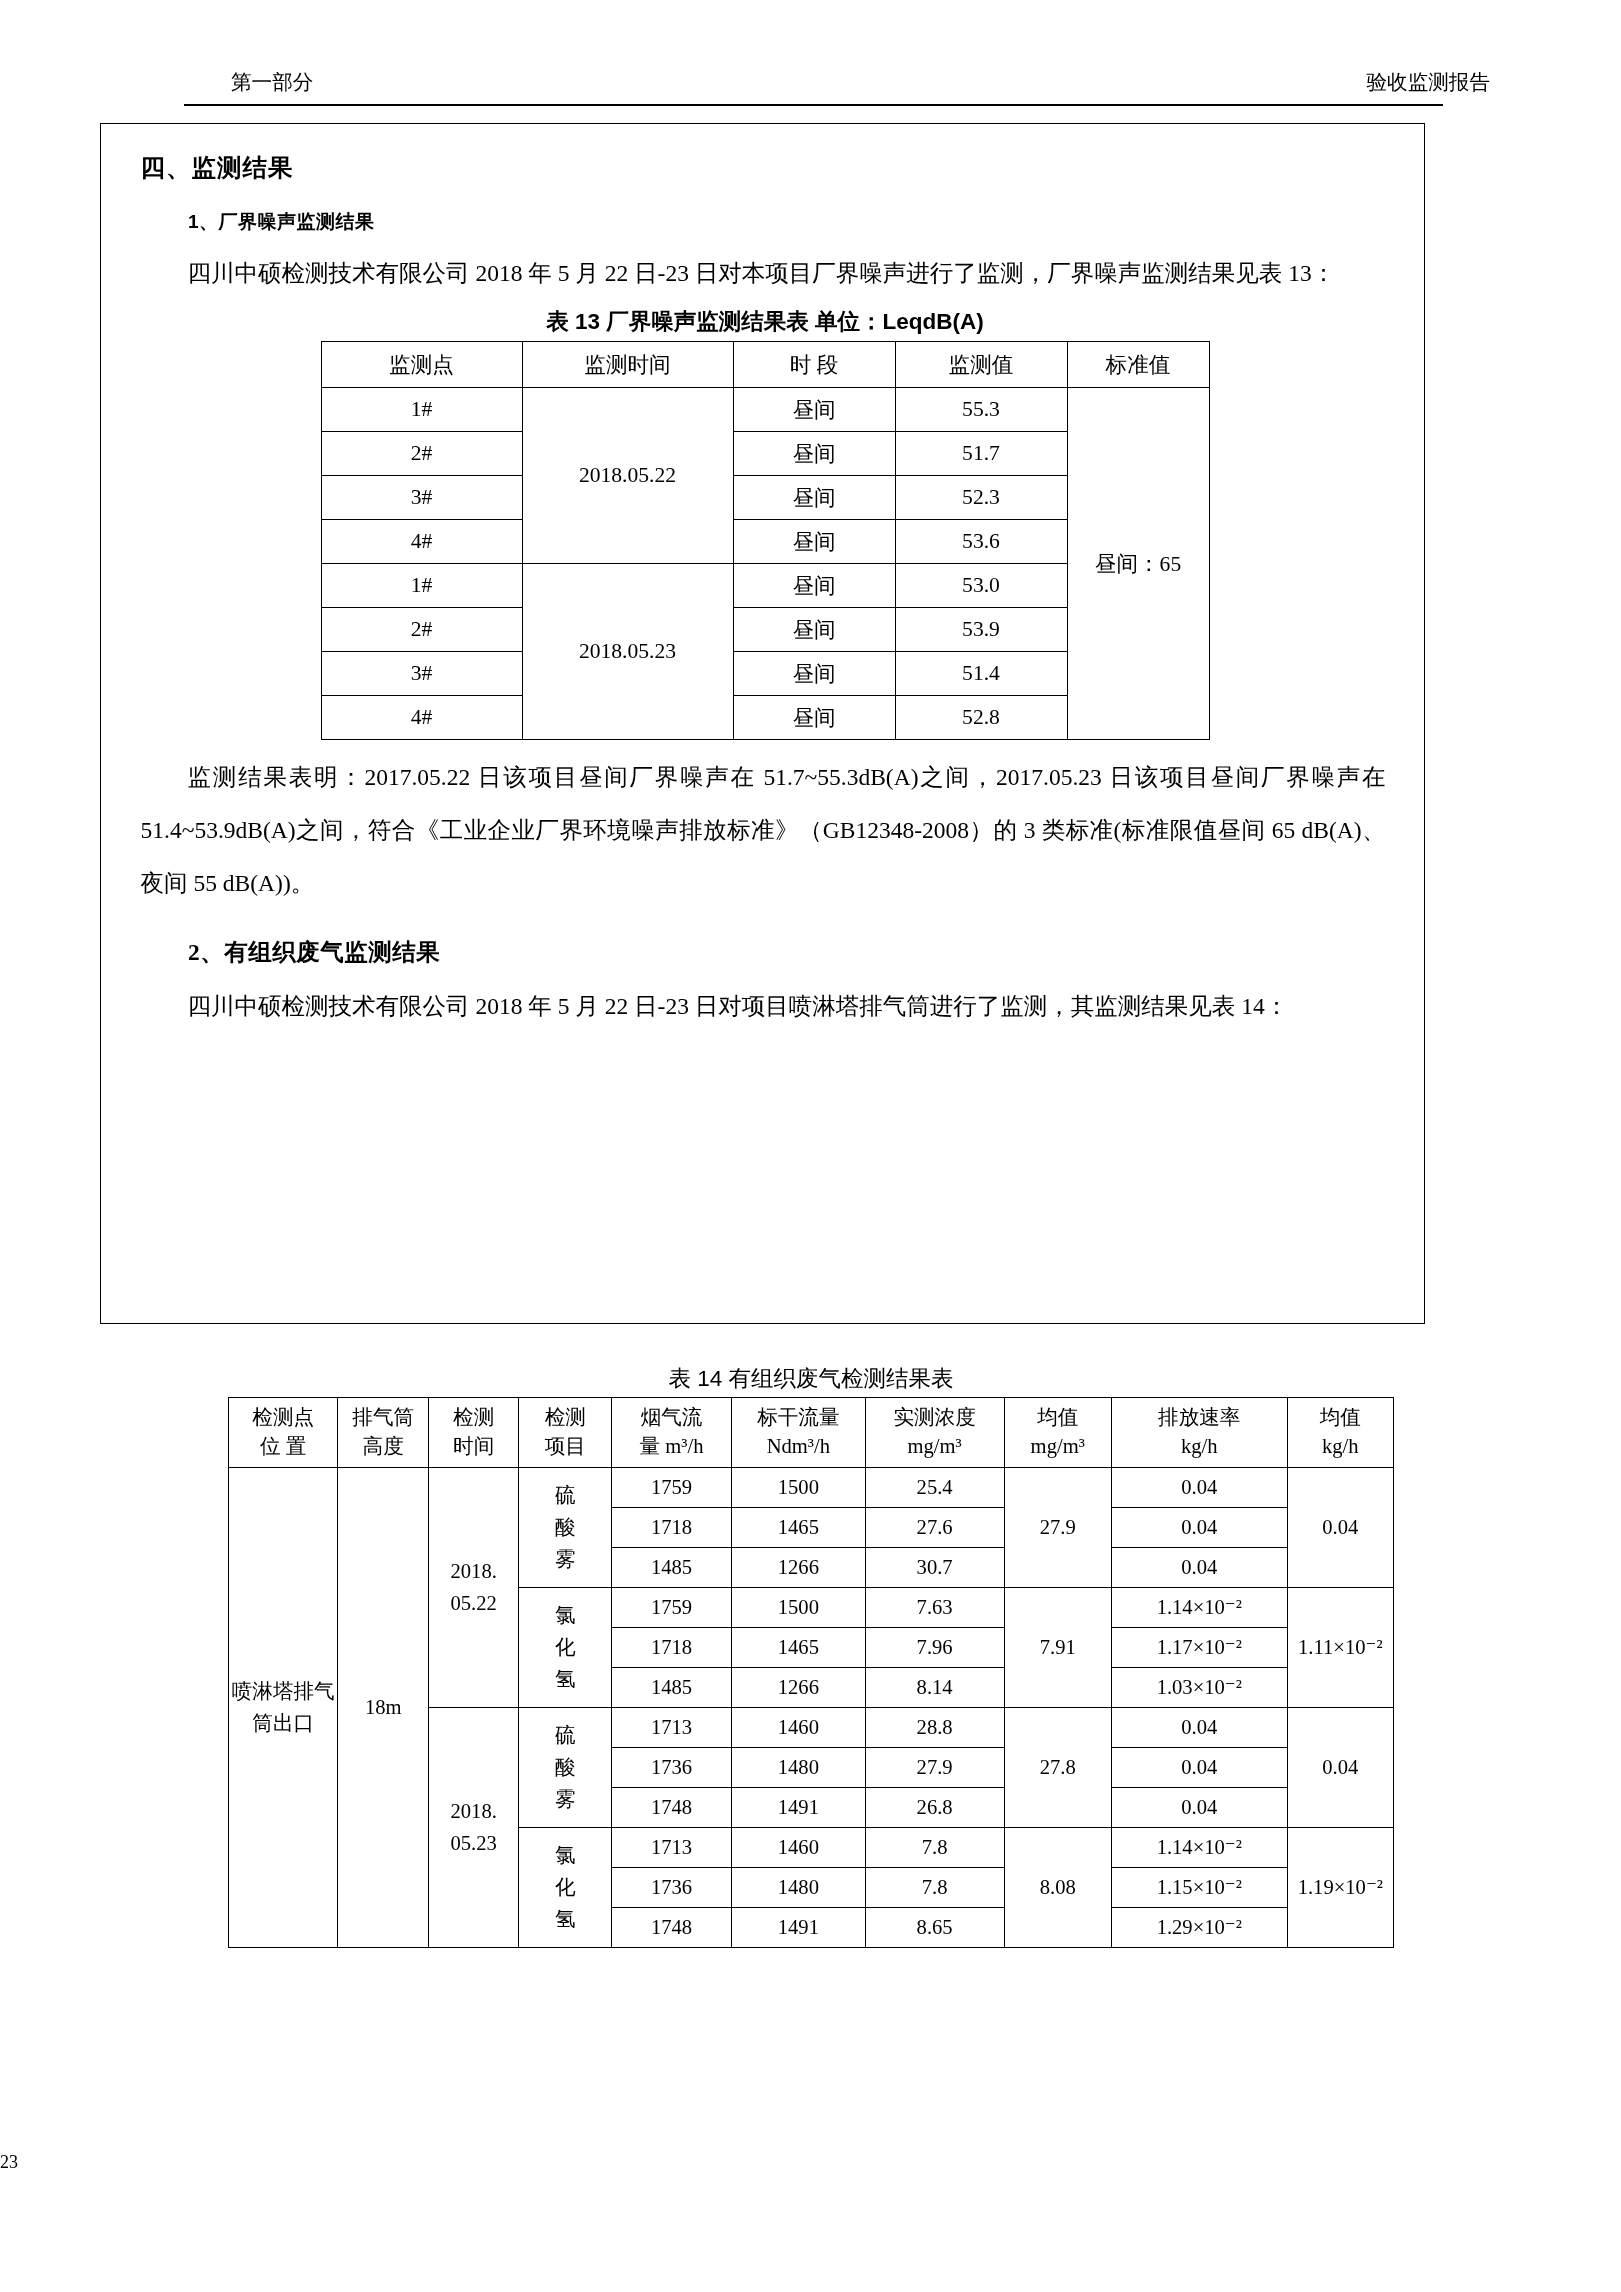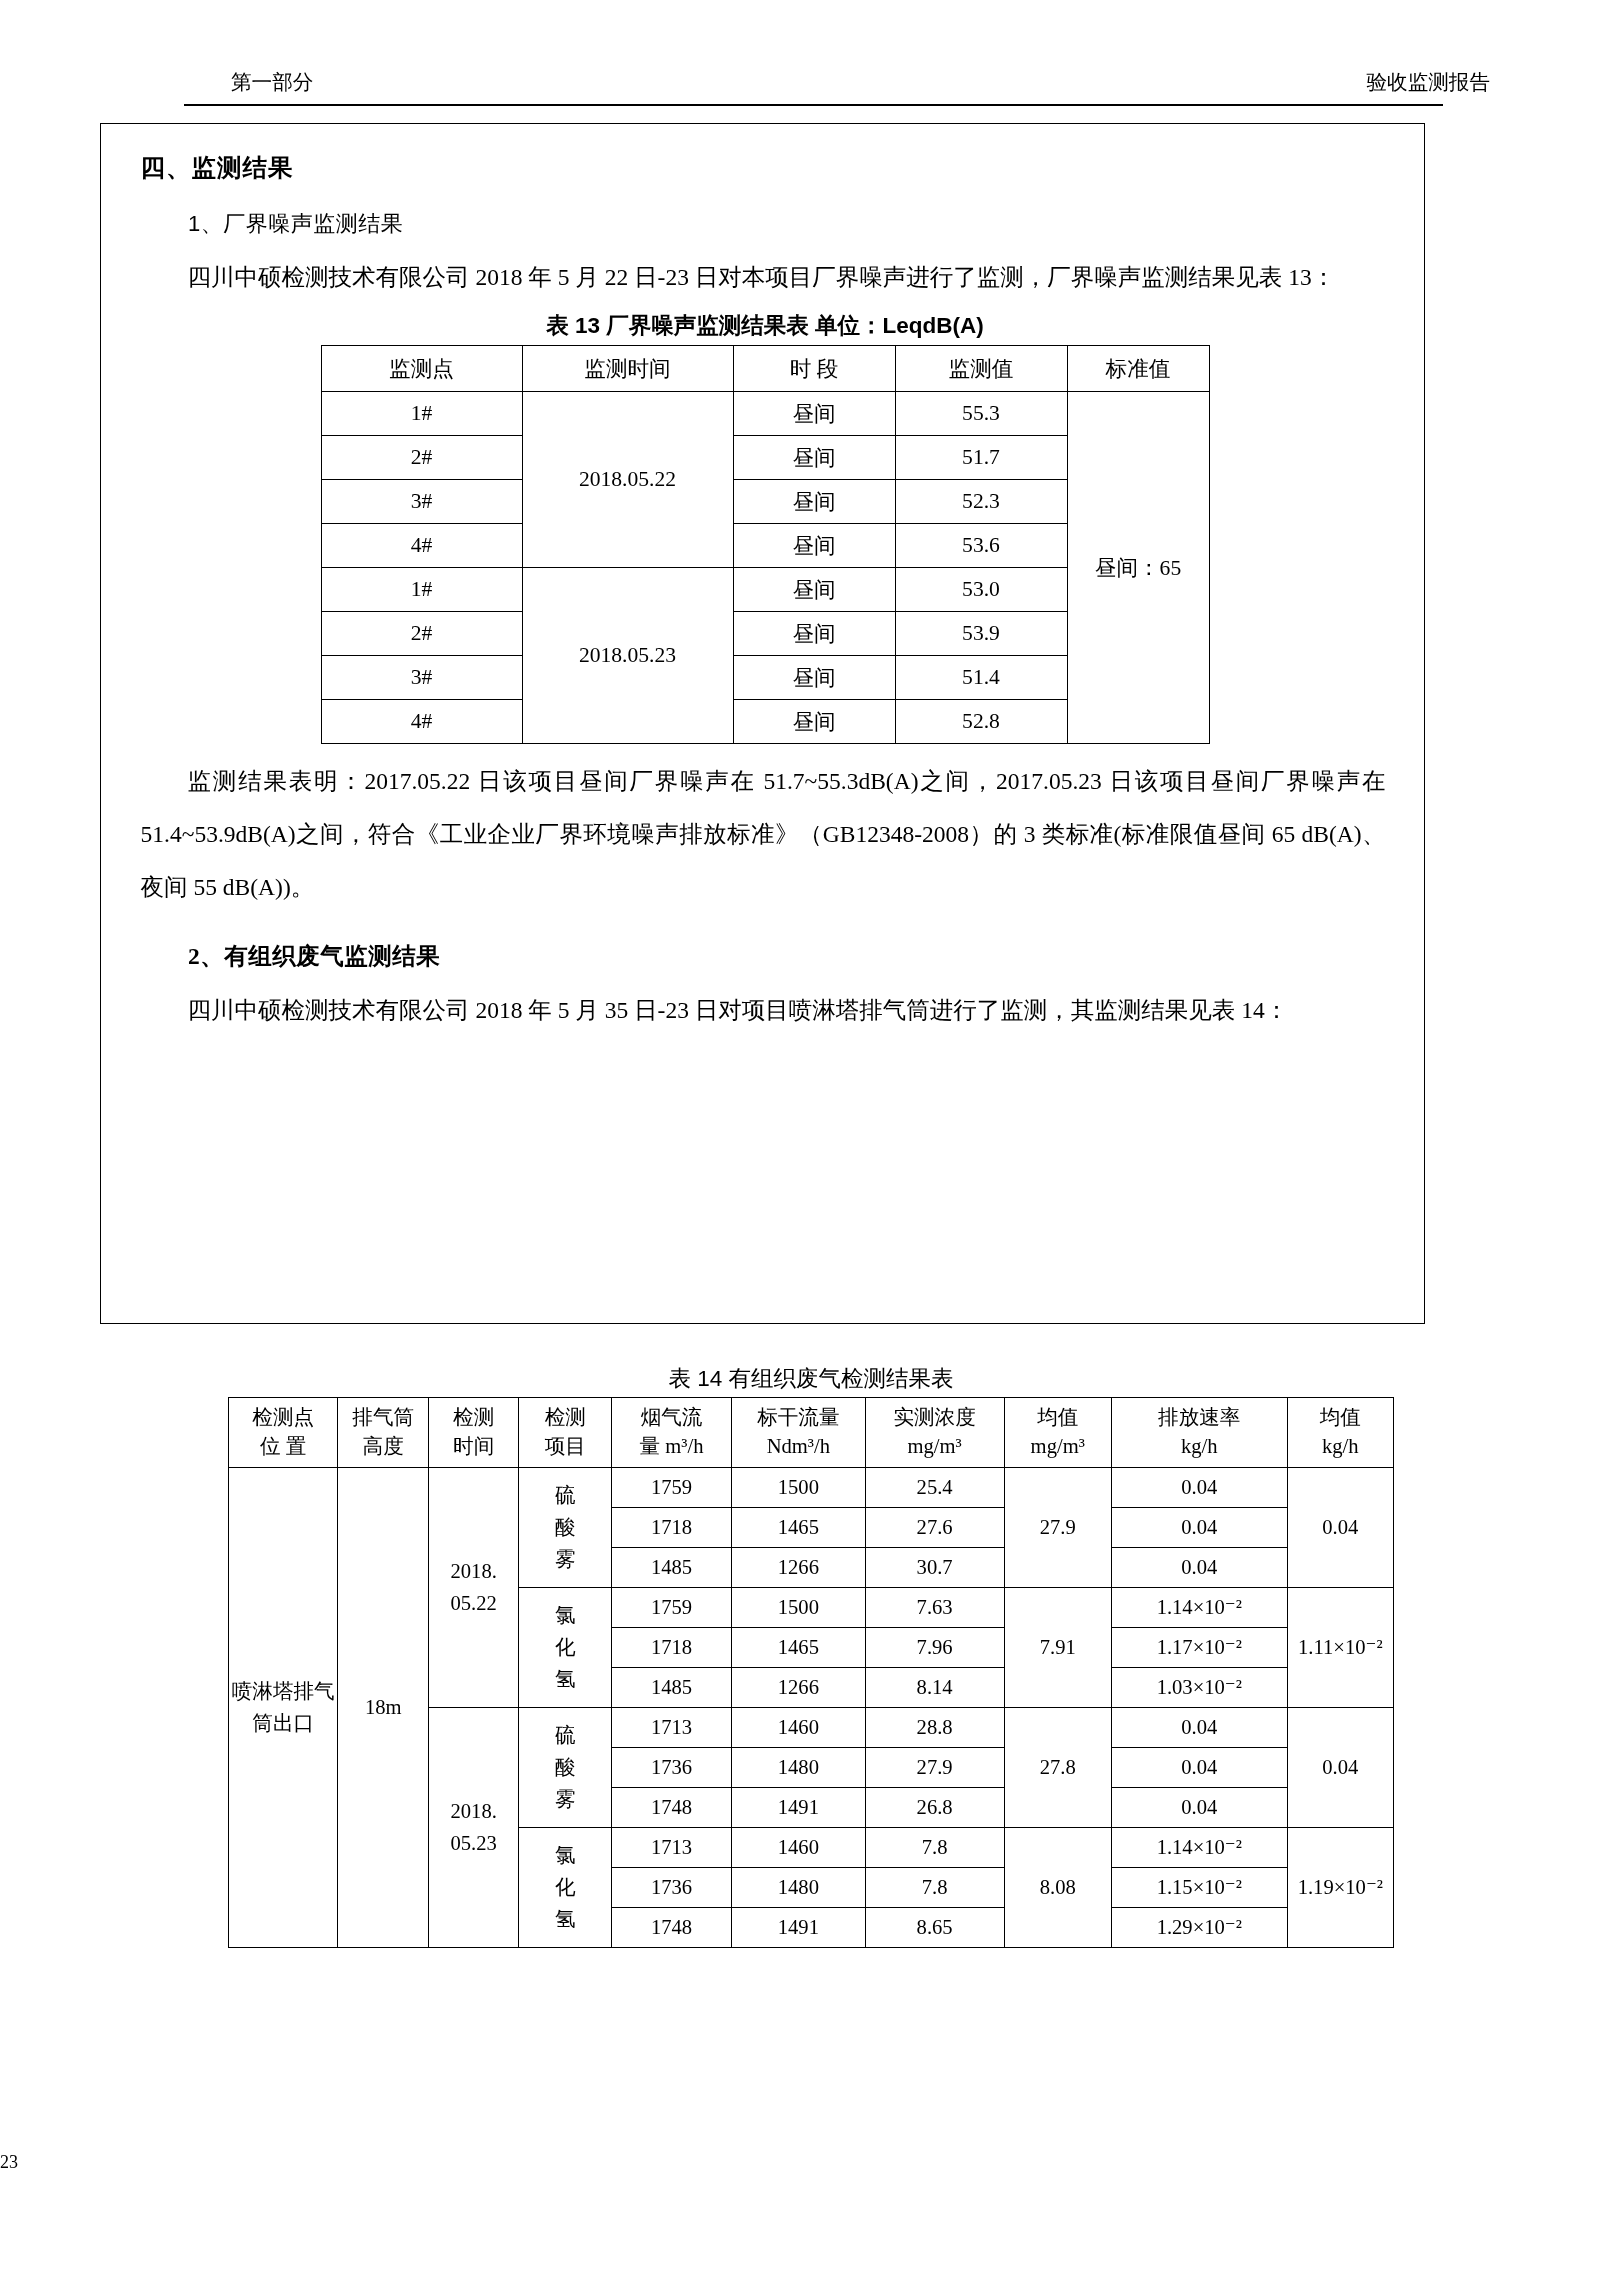--- a/index.html
+++ b/index.html
@@ -43,7 +43,7 @@
   }
   h2.sub {
     font-family:"Liberation Sans","DejaVu Sans",sans-serif;
-    font-weight:normal; font-size:22px;
+    font-weight:bold; font-size:19px;
     margin:25.5px 0 0 65px; letter-spacing:0.5px;
   }
   p.body {

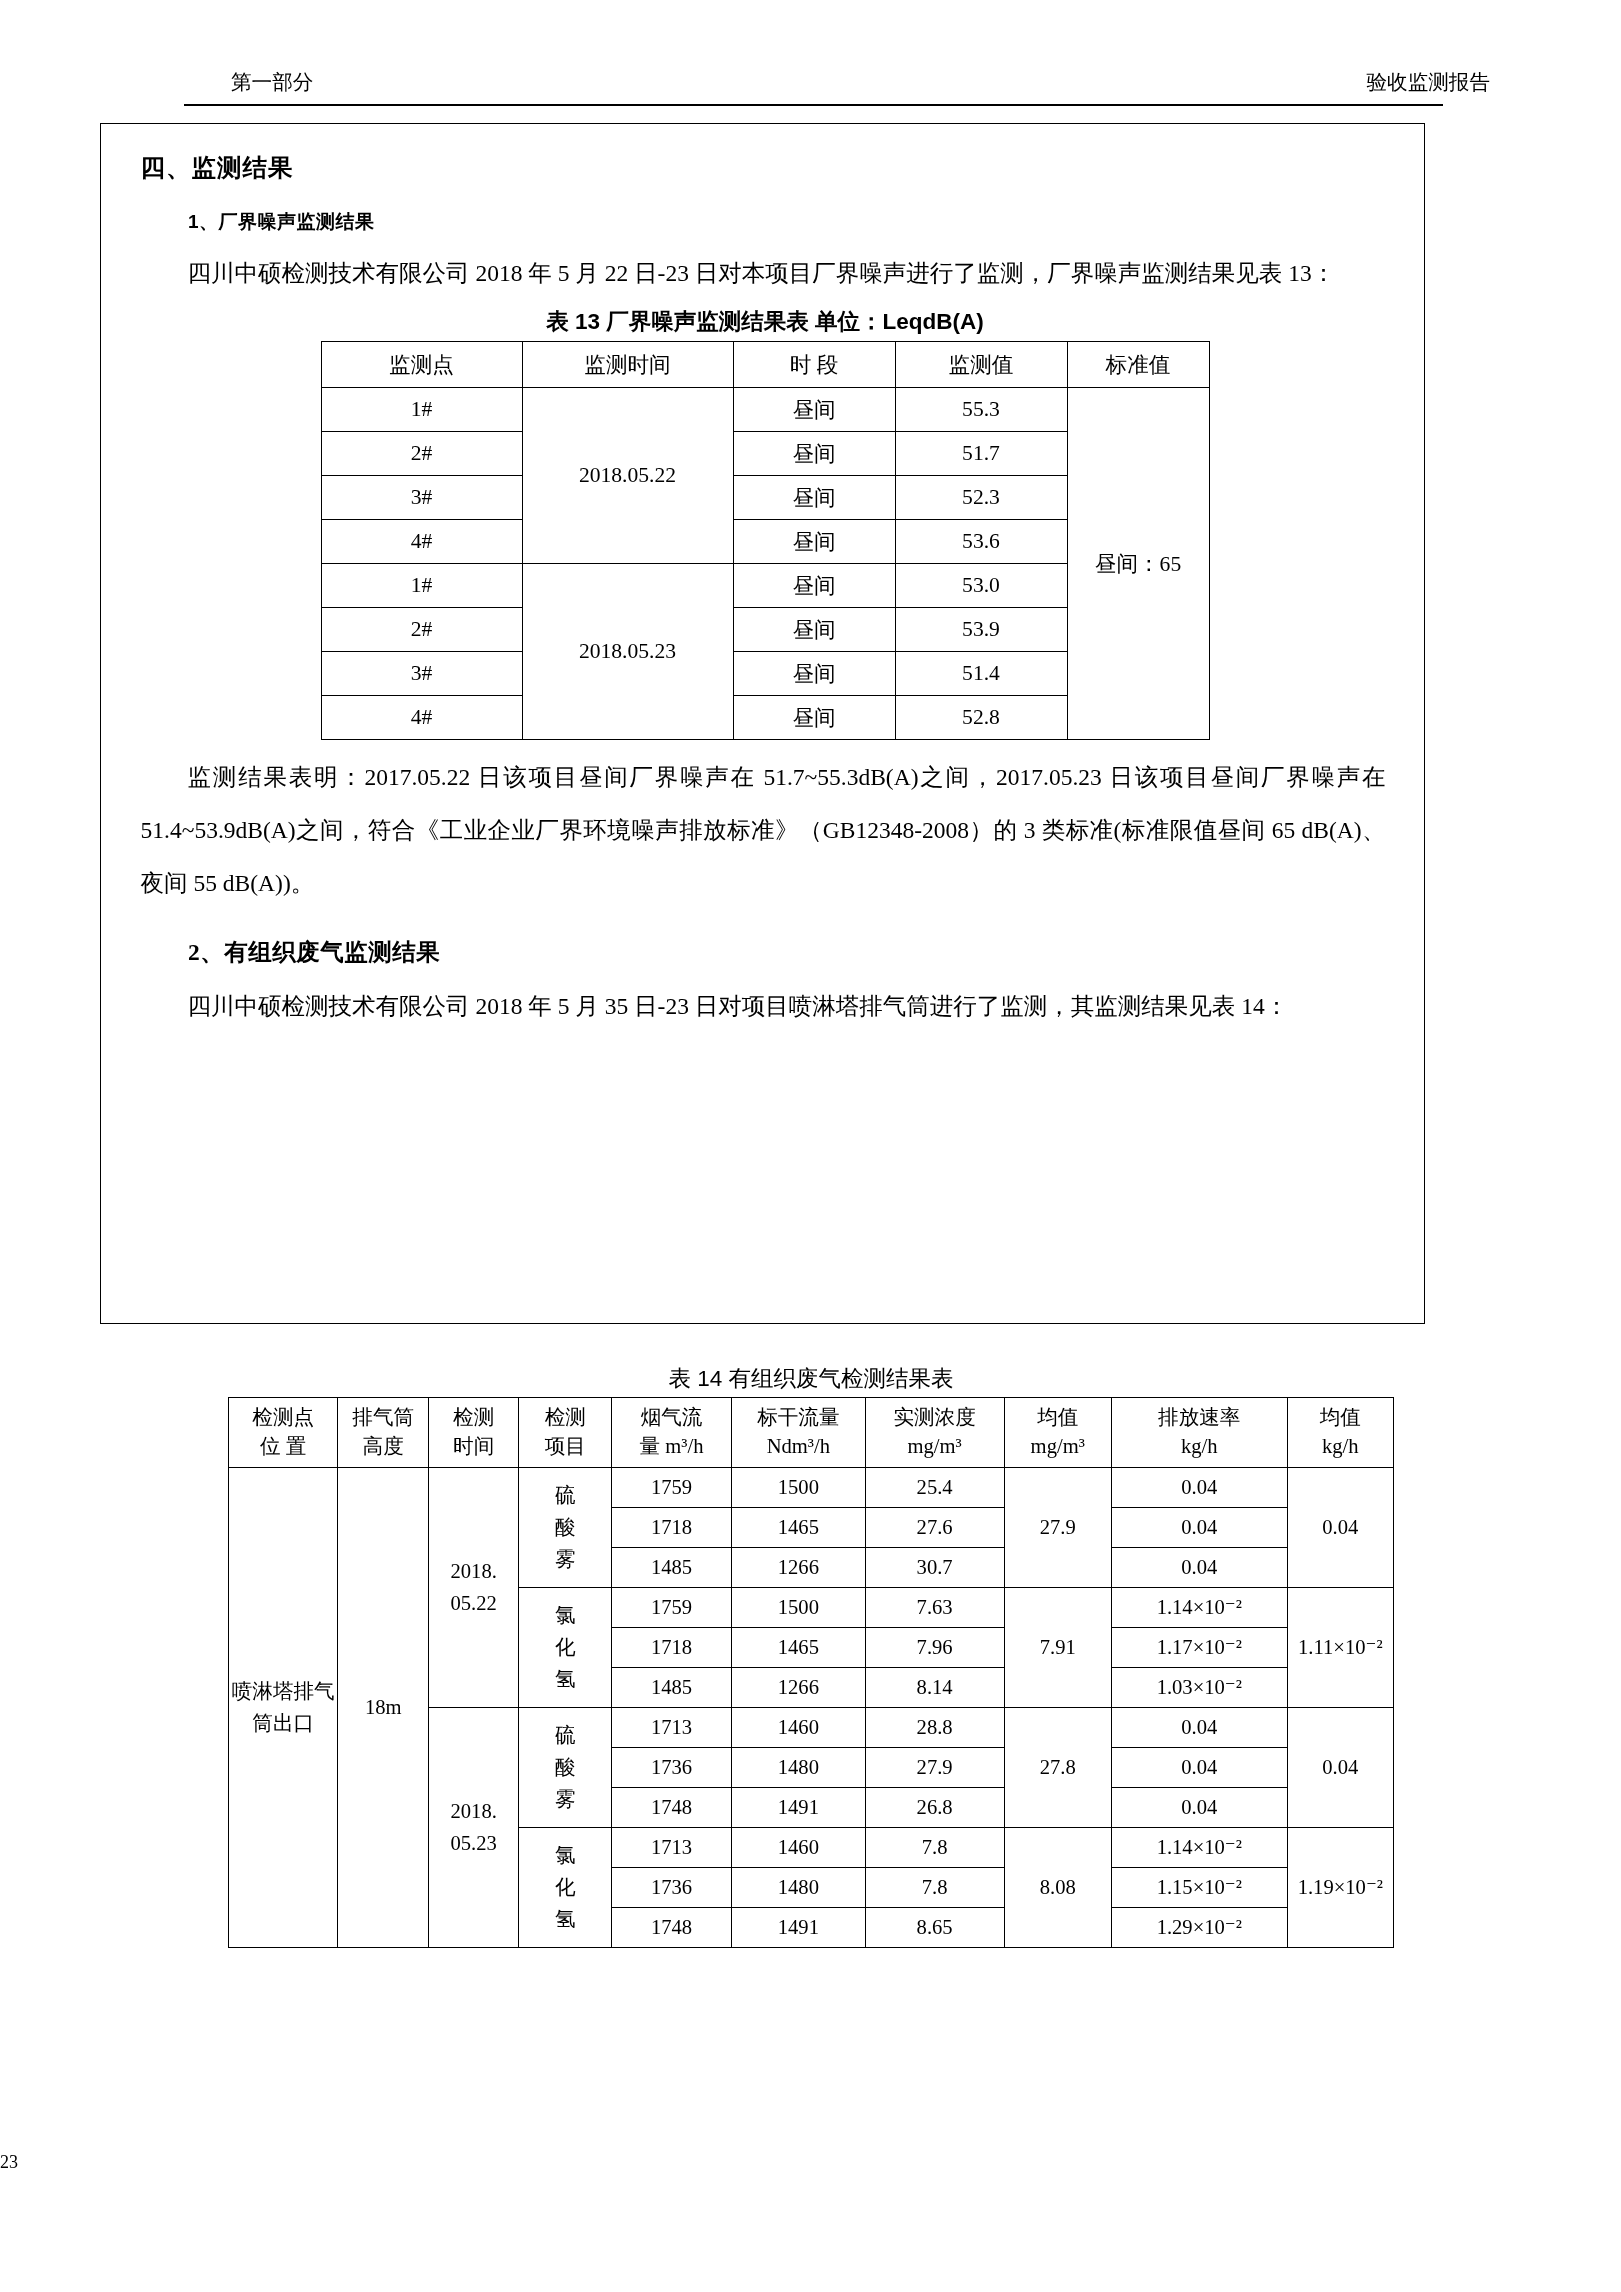--- a/index.html
+++ b/index.html
@@ -196,7 +196,7 @@
 
     <h2 class="sub" style="font-family:'Liberation Serif',serif;font-weight:bold;font-size:23.5px;margin-left:65px;">2、有组织废气监测结果</h2>
 
-    <p class="body ind">四川中硕检测技术有限公司 2018 年 5 月 35 日-23 日对项目喷淋塔排气筒进行了监测，其监测结果见表 14：</p>
+    <p class="body ind">四川中硕检测技术有限公司 2018 年 5 月 22 日-23 日对项目喷淋塔排气筒进行了监测，其监测结果见表 14：</p>
   </div>
 
   <div id="t14wrap">

